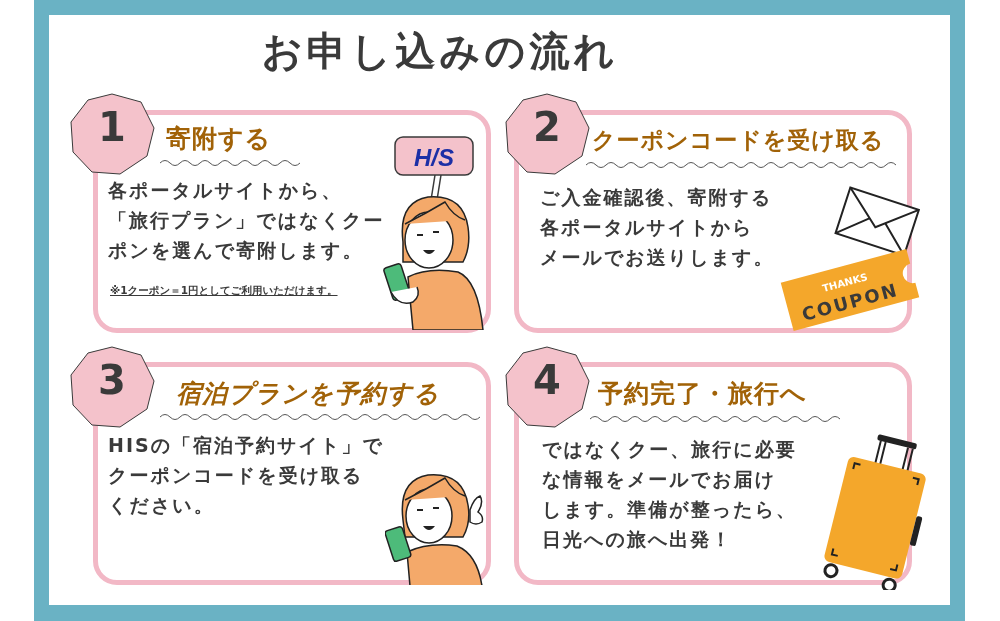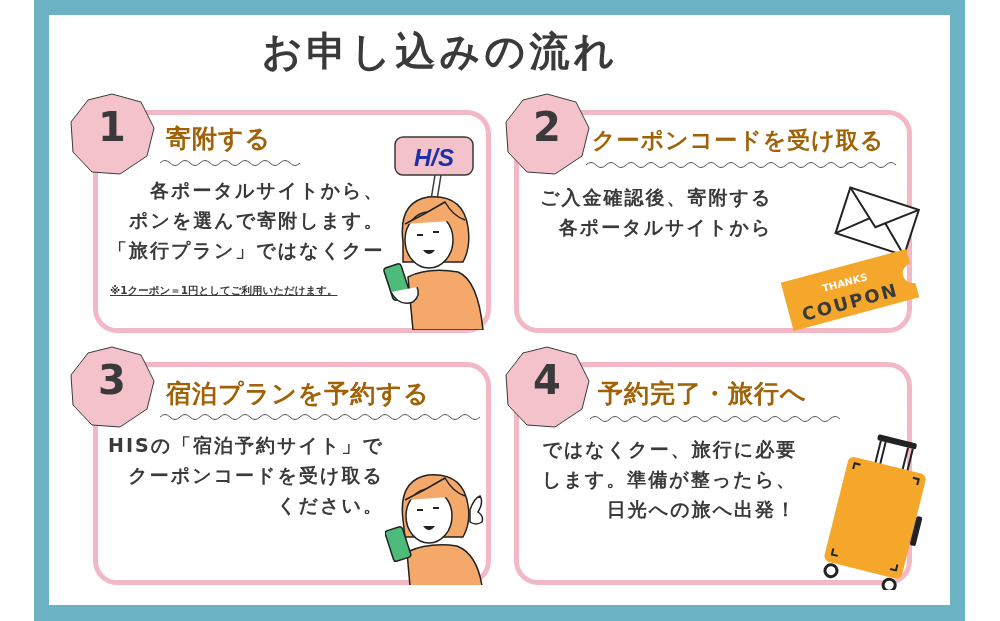--- a/index.html
+++ b/index.html
@@ -14,7 +14,7 @@
     .badge-num { position: absolute; left: 0; top: 12px; width: 88px; text-align: center; font-size: 40px; font-weight: bold; color: #3a3a3a; }
     .card-title { position: absolute; font-size: 25px; font-weight: bold; color: #a16207; white-space: nowrap; letter-spacing: 1px; }
     .wave { position: absolute; height: 10px; }
-    .card-body { position: absolute; font-size: 19px; font-weight: bold; line-height: 30px; color: #3a3a3a; letter-spacing: 2px; text-align: right; }
+    .card-body { position: absolute; font-size: 19px; font-weight: bold; line-height: 30px; color: #3a3a3a; letter-spacing: 2px; }
     .note { position: absolute; font-size: 10.5px; font-weight: bold; color: #3a3a3a; white-space: nowrap; text-decoration: underline; }
     .illus { position: absolute; }
   </style>

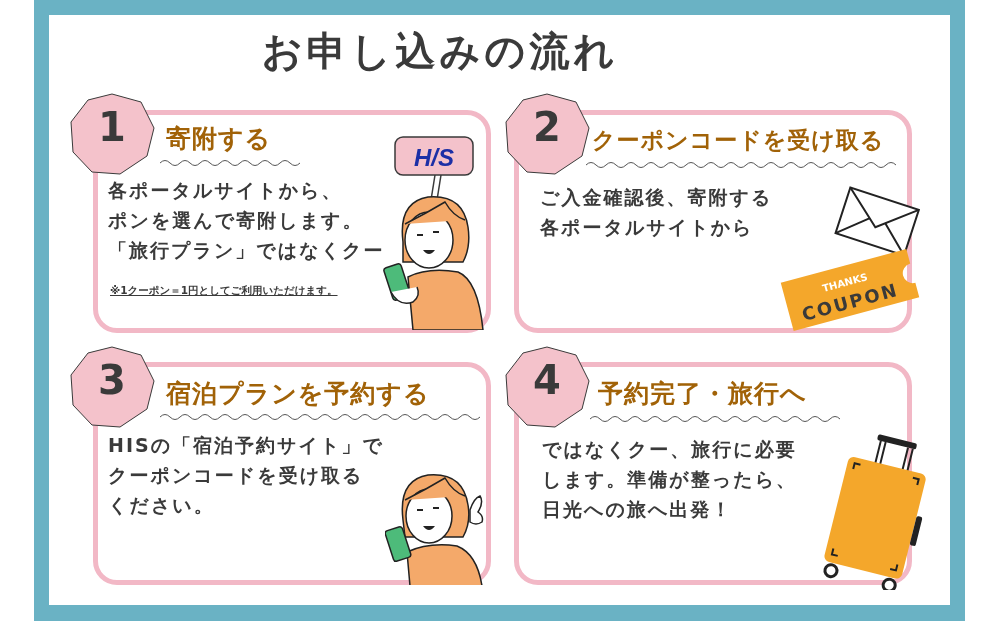--- a/index.html
+++ b/index.html
@@ -39,8 +39,8 @@
 </svg>
 <div class="card-body" style="left:108px; top:175px;">
   <div>各ポータルサイトから、</div>
+  <div>「旅行プラン」ではなくクー</div>
   <div>ポンを選んで寄附します。</div>
-  <div>「旅行プラン」ではなくクー</div>
 </div>
 <div class="note" style="left:110px; top:284px;">※1クーポン＝1円としてご利用いただけます。</div>
 <svg class="illus" style="left:383px; top:132px;" width="105" height="198" viewBox="0 0 105 198">

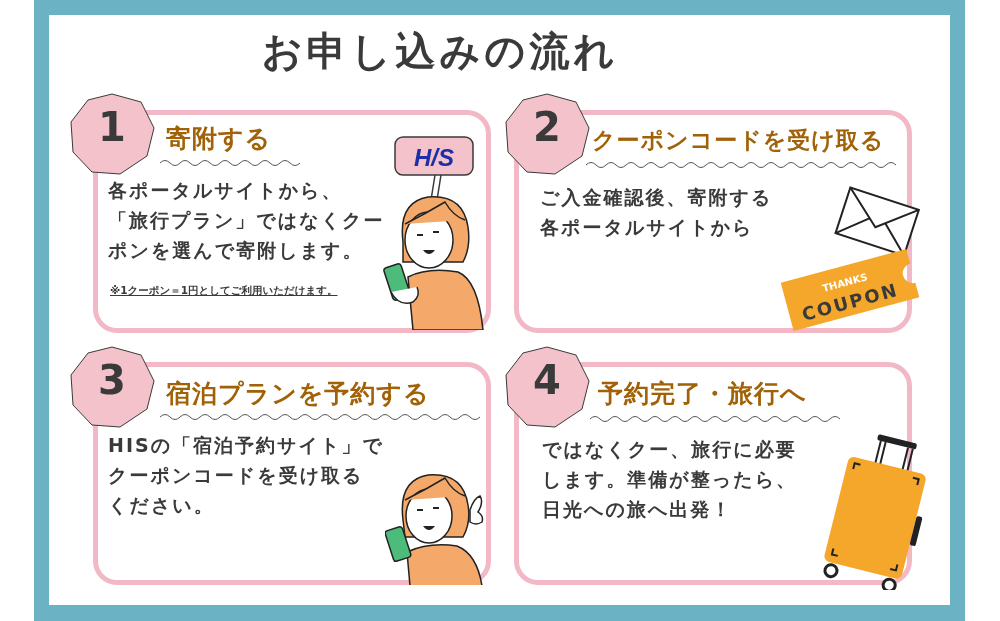--- a/index.html
+++ b/index.html
@@ -72,6 +72,7 @@
 <div class="card-body" style="left:540px; top:182px;">
   <div>ご入金確認後、寄附する</div>
   <div>各ポータルサイトから</div>
+  <div>メールでお送りします。</div>
 </div>
 <svg class="illus" style="left:775px; top:185px;" width="160" height="150" viewBox="0 0 160 150">
   <g transform="rotate(18 100 40)">

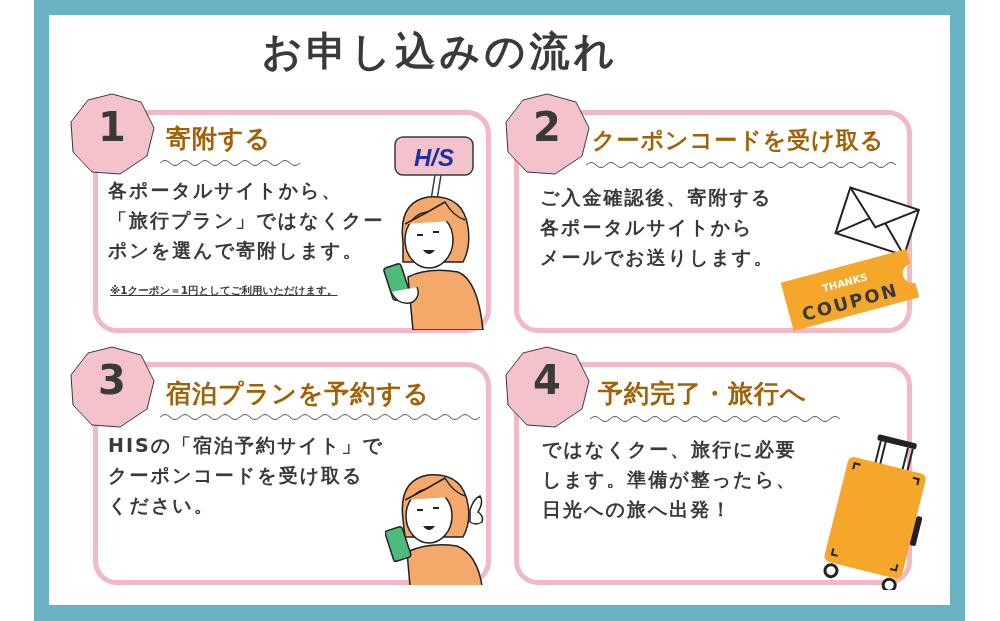--- a/index.html
+++ b/index.html
@@ -94,7 +94,7 @@
   </svg>
   <div class="badge-num">3</div>
 </div>
-<div class="card-title" style="left:166px; top:377px;">宿泊プランを予約する</div>
+<div class="card-title" style="left:176px; top:377px;font-style:italic;">宿泊プランを予約する</div>
 <svg class="wave" style="left:160px; top:412px;" width="320" height="10">
   <path d="M0,5 q5,-5 10,0 t10,0 t10,0 t10,0 t10,0 t10,0 t10,0 t10,0 t10,0 t10,0 t10,0 t10,0 t10,0 t10,0 t10,0 t10,0 t10,0 t10,0 t10,0 t10,0 t10,0 t10,0 t10,0 t10,0 t10,0 t10,0 t10,0 t10,0 t10,0 t10,0 t10,0 t10,0" fill="none" stroke="#555" stroke-width="1"></path>
 </svg>

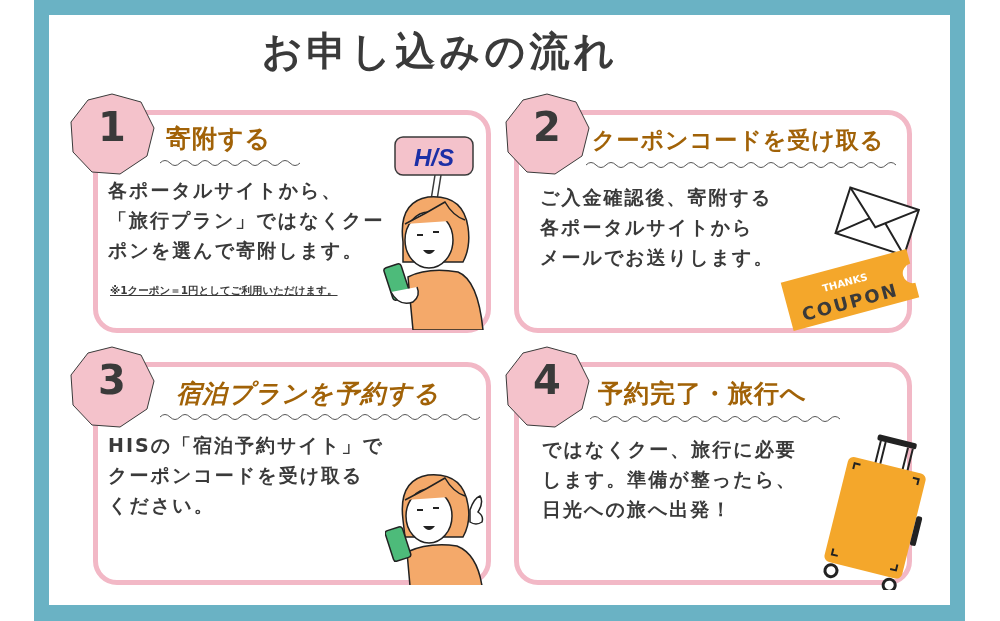--- a/index.html
+++ b/index.html
@@ -127,6 +127,7 @@
 </svg>
 <div class="card-body" style="left:542px; top:434px;">
   <div>ではなくクー、旅行に必要</div>
+  <div>な情報をメールでお届け</div>
   <div>します。準備が整ったら、</div>
   <div>日光への旅へ出発！</div>
 </div>

